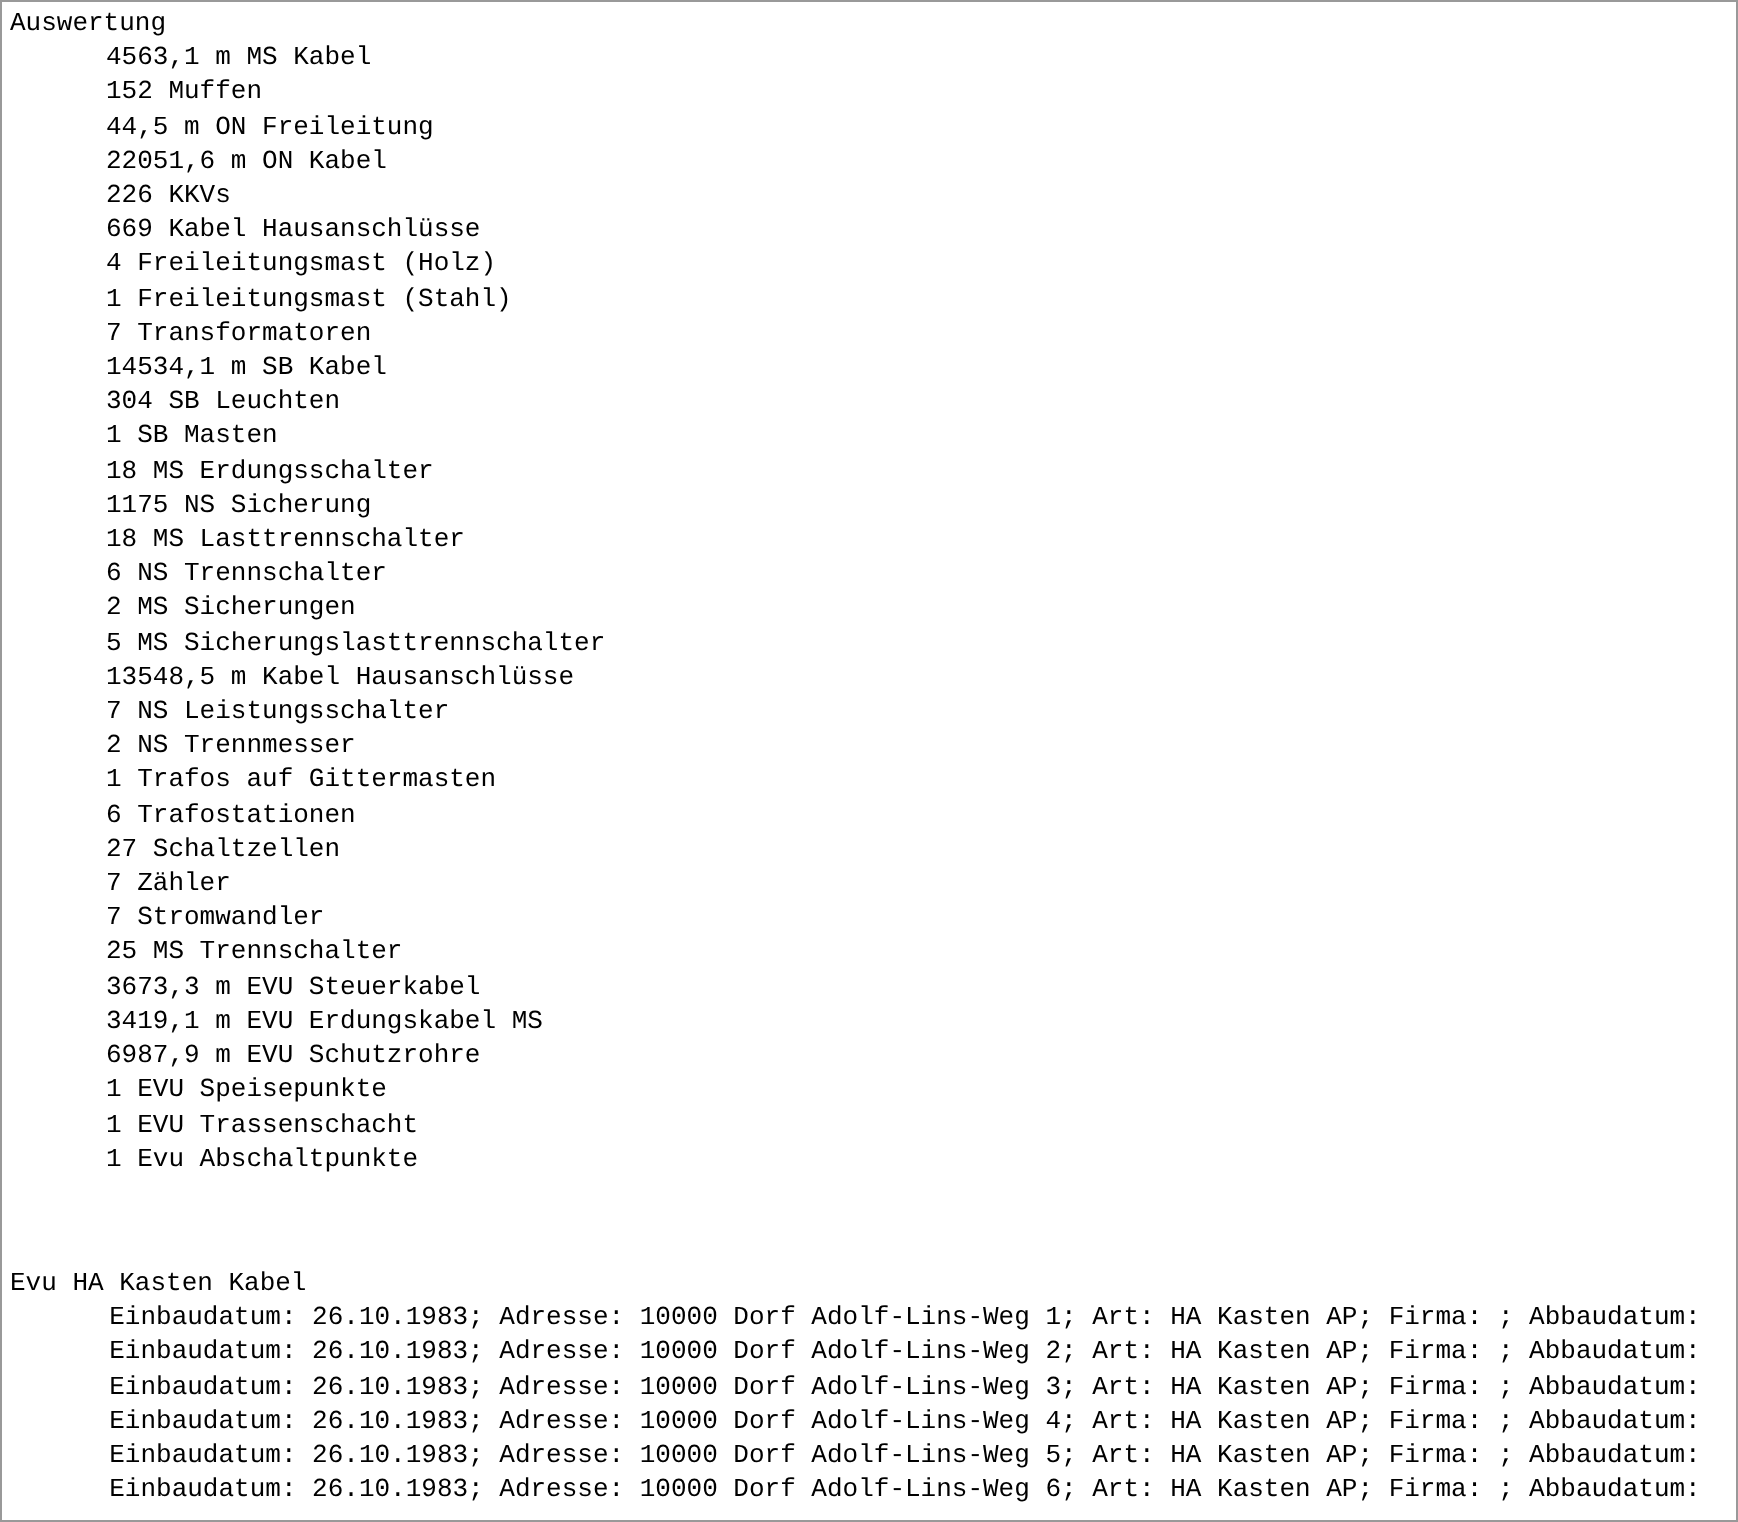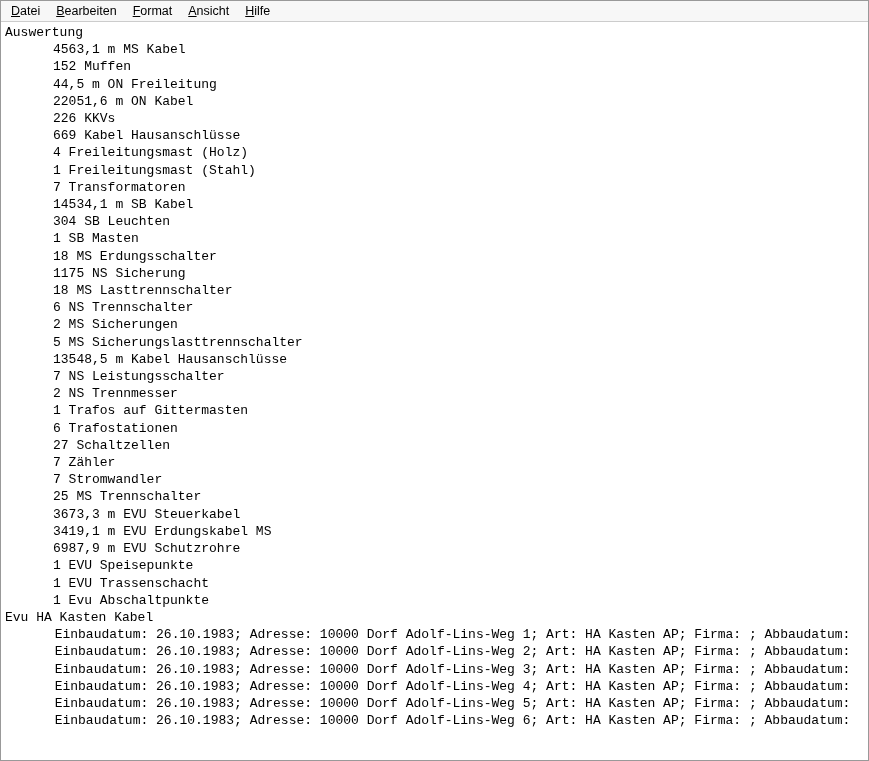--- a/index.html
+++ b/index.html
@@ -56,13 +56,6 @@
 
 <div class="window">
 
-  <div class="menubar" id="menubar">
-      <div class="menu-item"><span class="ul">D</span><span>atei</span></div>
-      <div class="menu-item"><span class="ul">B</span><span>earbeiten</span></div>
-      <div class="menu-item"><span class="ul">F</span><span>ormat</span></div>
-      <div class="menu-item"><span class="ul">A</span><span>nsicht</span></div>
-      <div class="menu-item"><span class="ul">H</span><span>ilfe</span></div>
-    </div>
 
   <div class="content" id="content"><div class="line h0">Auswertung</div><div class="line h1">4563,1 m MS Kabel</div><div class="line h1">152 Muffen</div><div class="line h1">44,5 m ON Freileitung</div><div class="line h1">22051,6 m ON Kabel</div><div class="line h1">226 KKVs</div><div class="line h1">669 Kabel Hausanschlüsse</div><div class="line h1">4 Freileitungsmast (Holz)</div><div class="line h1">1 Freileitungsmast (Stahl)</div><div class="line h1">7 Transformatoren</div><div class="line h1">14534,1 m SB Kabel</div><div class="line h1">304 SB Leuchten</div><div class="line h1">1 SB Masten</div><div class="line h1">18 MS Erdungsschalter</div><div class="line h1">1175 NS Sicherung</div><div class="line h1">18 MS Lasttrennschalter</div><div class="line h1">6 NS Trennschalter</div><div class="line h1">2 MS Sicherungen</div><div class="line h1">5 MS Sicherungslasttrennschalter</div><div class="line h1">13548,5 m Kabel Hausanschlüsse</div><div class="line h1">7 NS Leistungsschalter</div><div class="line h1">2 NS Trennmesser</div><div class="line h1">1 Trafos auf Gittermasten</div><div class="line h1">6 Trafostationen</div><div class="line h1">27 Schaltzellen</div><div class="line h1">7 Zähler</div><div class="line h1">7 Stromwandler</div><div class="line h1">25 MS Trennschalter</div><div class="line h1">3673,3 m EVU Steuerkabel</div><div class="line h1">3419,1 m EVU Erdungskabel MS</div><div class="line h1">6987,9 m EVU Schutzrohre</div><div class="line h1">1 EVU Speisepunkte</div><div class="line h1">1 EVU Trassenschacht</div><div class="line h1">1 Evu Abschaltpunkte</div><div class="line section">Evu HA Kasten Kabel</div><div class="line detail">Einbaudatum: 26.10.1983; Adresse: 10000 Dorf Adolf-Lins-Weg 1; Art: HA Kasten AP; Firma: ; Abbaudatum:</div><div class="line detail">Einbaudatum: 26.10.1983; Adresse: 10000 Dorf Adolf-Lins-Weg 2; Art: HA Kasten AP; Firma: ; Abbaudatum:</div><div class="line detail">Einbaudatum: 26.10.1983; Adresse: 10000 Dorf Adolf-Lins-Weg 3; Art: HA Kasten AP; Firma: ; Abbaudatum:</div><div class="line detail">Einbaudatum: 26.10.1983; Adresse: 10000 Dorf Adolf-Lins-Weg 4; Art: HA Kasten AP; Firma: ; Abbaudatum:</div><div class="line detail">Einbaudatum: 26.10.1983; Adresse: 10000 Dorf Adolf-Lins-Weg 5; Art: HA Kasten AP; Firma: ; Abbaudatum:</div><div class="line detail">Einbaudatum: 26.10.1983; Adresse: 10000 Dorf Adolf-Lins-Weg 6; Art: HA Kasten AP; Firma: ; Abbaudatum:</div></div>
 

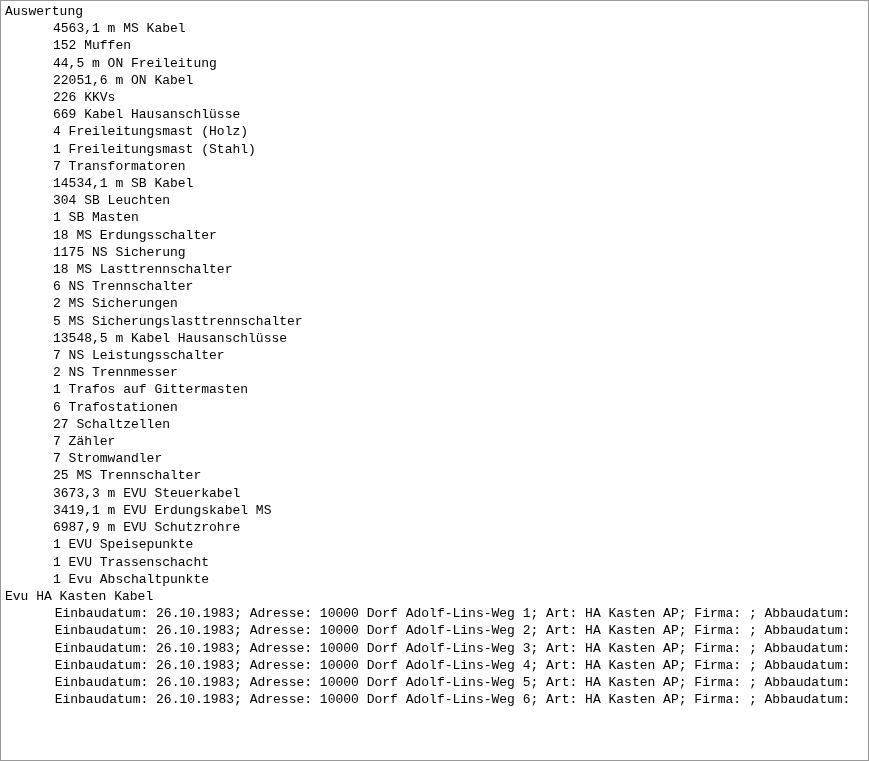--- a/index.html
+++ b/index.html
@@ -48,7 +48,7 @@
   .line { white-space: pre; }
   .line.h0 { padding-left: 0; }
   .line.h1 { padding-left: 48px; }
-  .section { padding-left: 0; }
+  .section { padding-left: 0; margin-top: 45px; }
   .detail { padding-left: 36px; text-align: center; }
 </style>
 </head>

